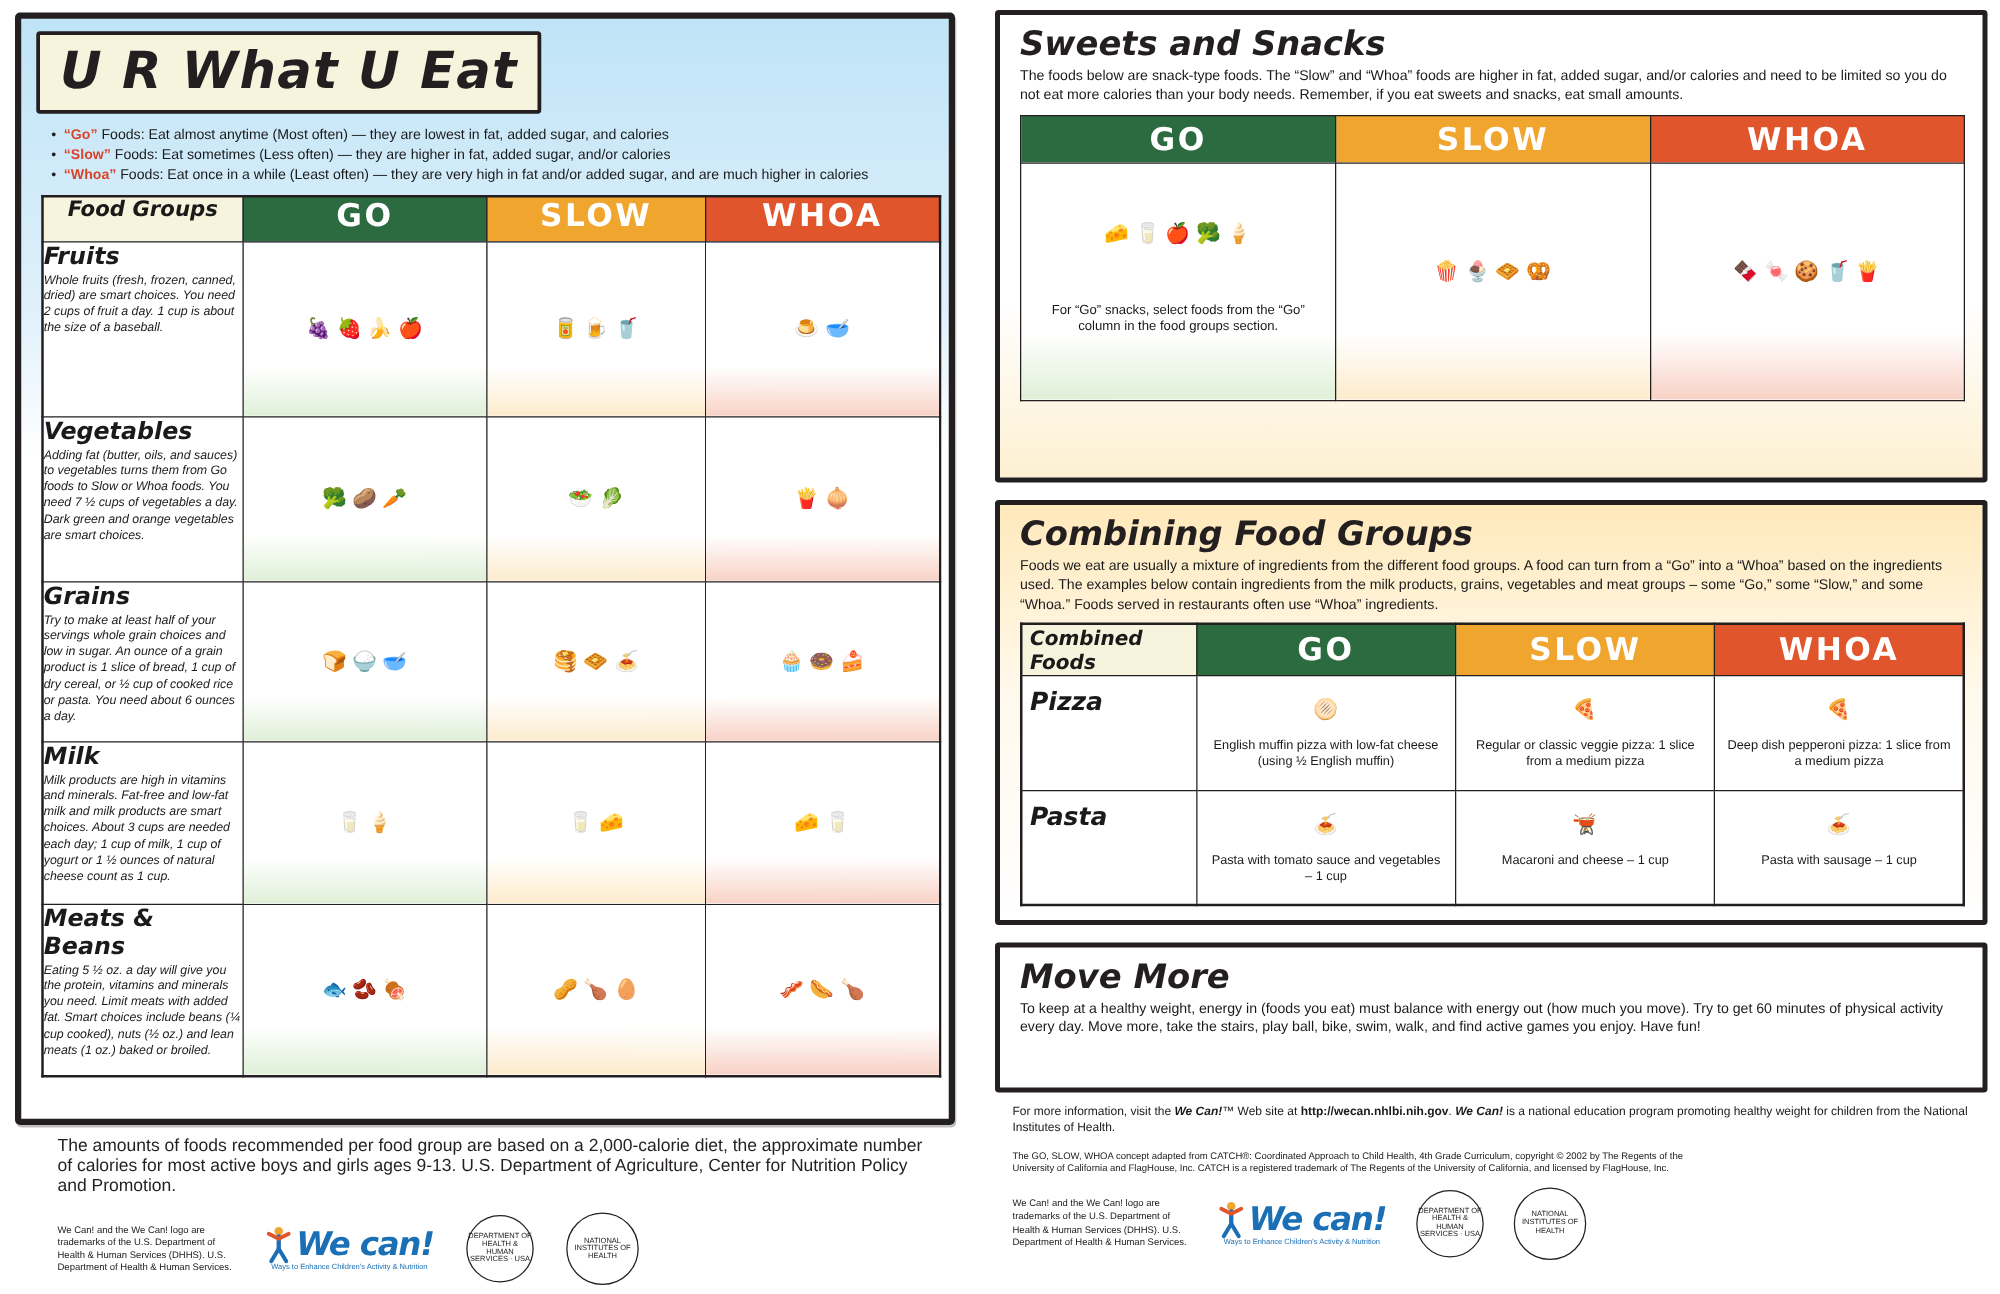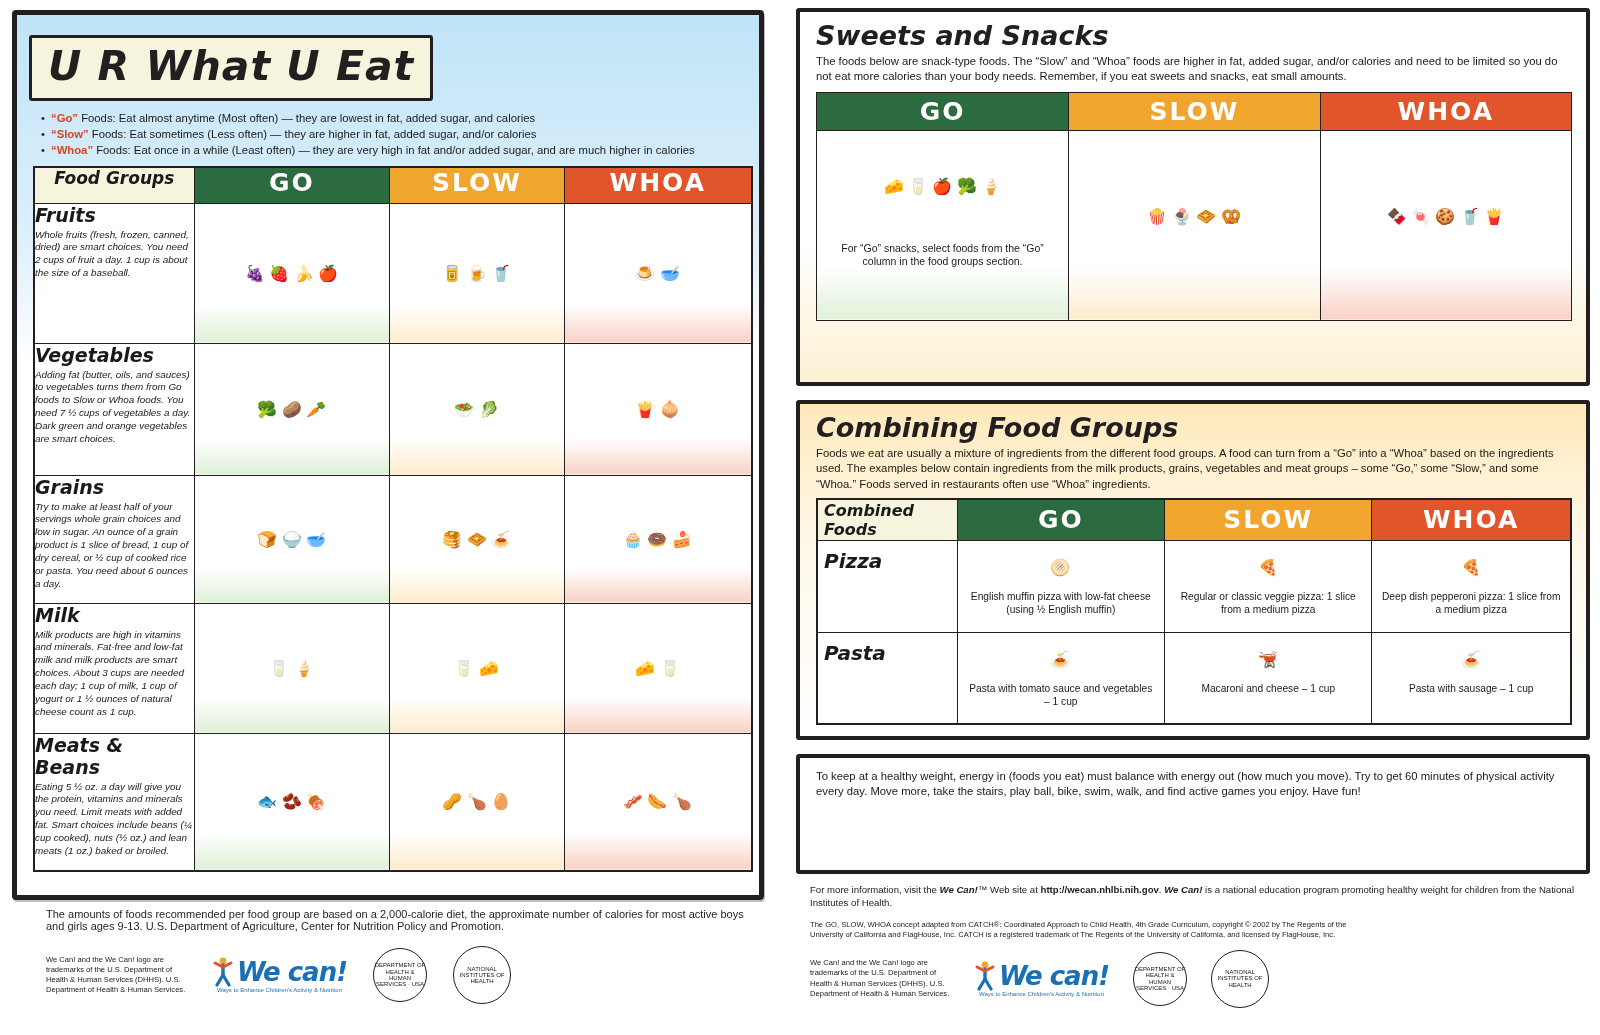--- a/index.html
+++ b/index.html
@@ -27,7 +27,7 @@
     box-shadow:1px 2px 0 rgba(0,0,0,.25);
   }
   .title-box {
-    margin:20px 12px 0 12px;
+    margin:10px 12px 0 12px;
     background:#f7f4dd;
     border:3px solid #231f20;
     border-radius:3px;

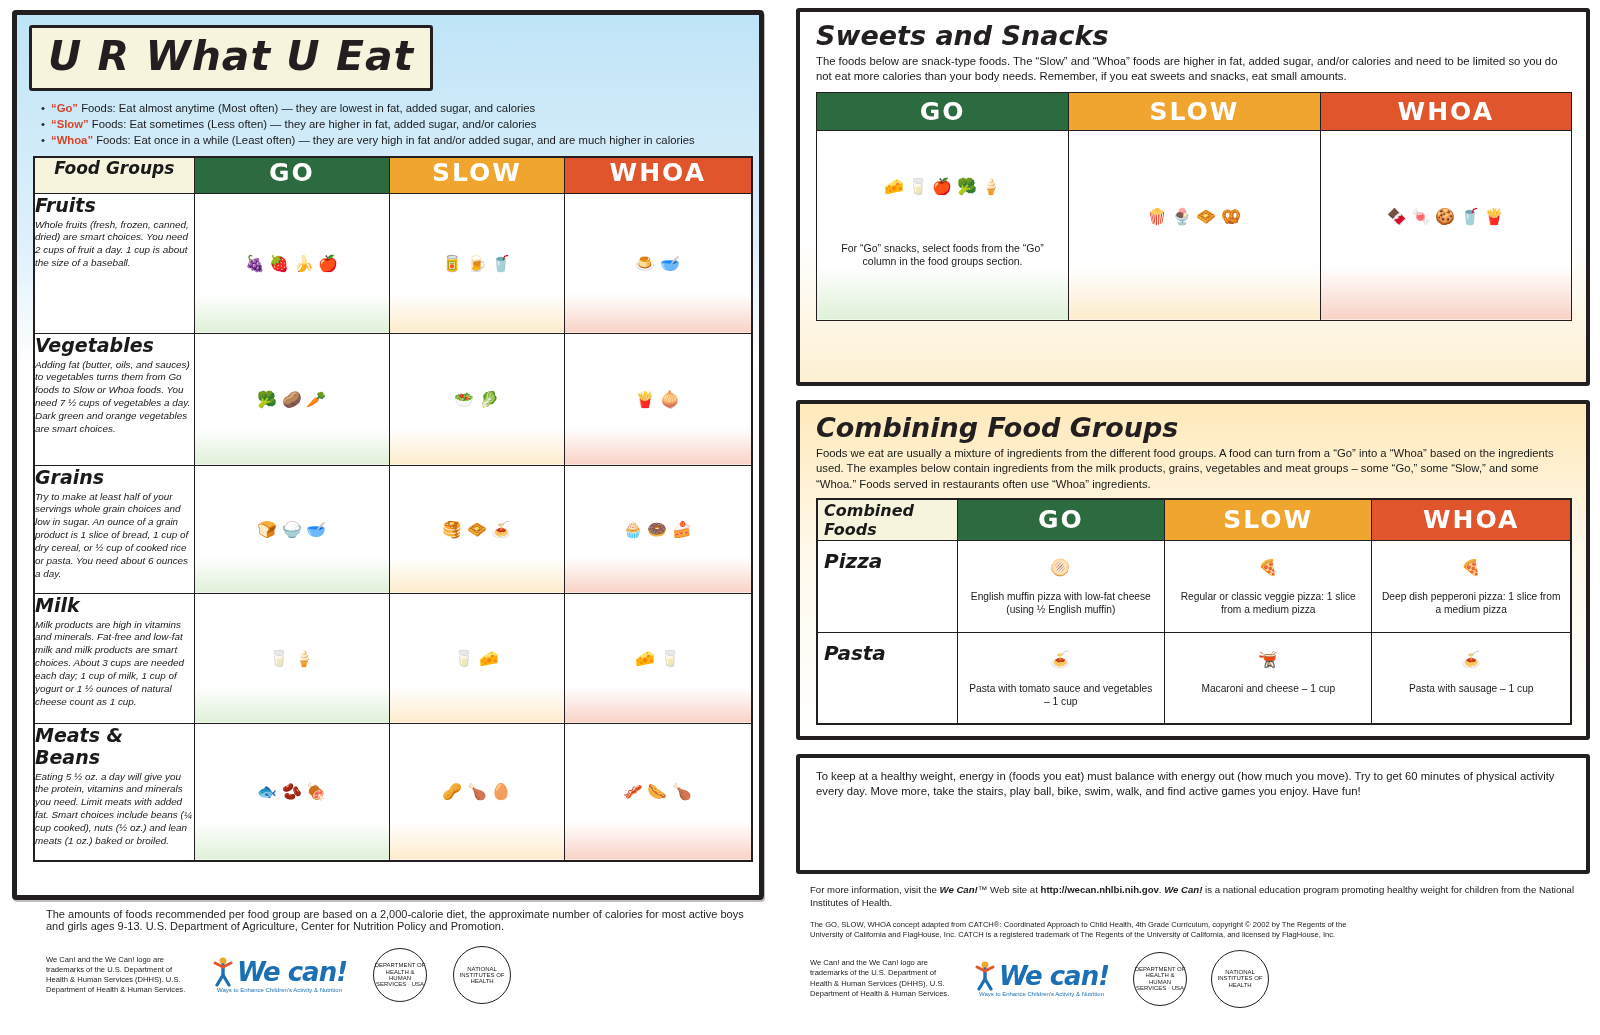--- a/index.html
+++ b/index.html
@@ -344,6 +344,7 @@
 
     <div class="card move">
       <div class="card-body">
+        <div class="card-head">Move More</div>
         <p class="card-text">To keep at a healthy weight, energy in (foods you eat) must balance with energy out (how much you move). Try to get 60 minutes of physical activity every day. Move more, take the stairs, play ball, bike, swim, walk, and find active games you enjoy. Have fun!</p>
       </div>
     </div>

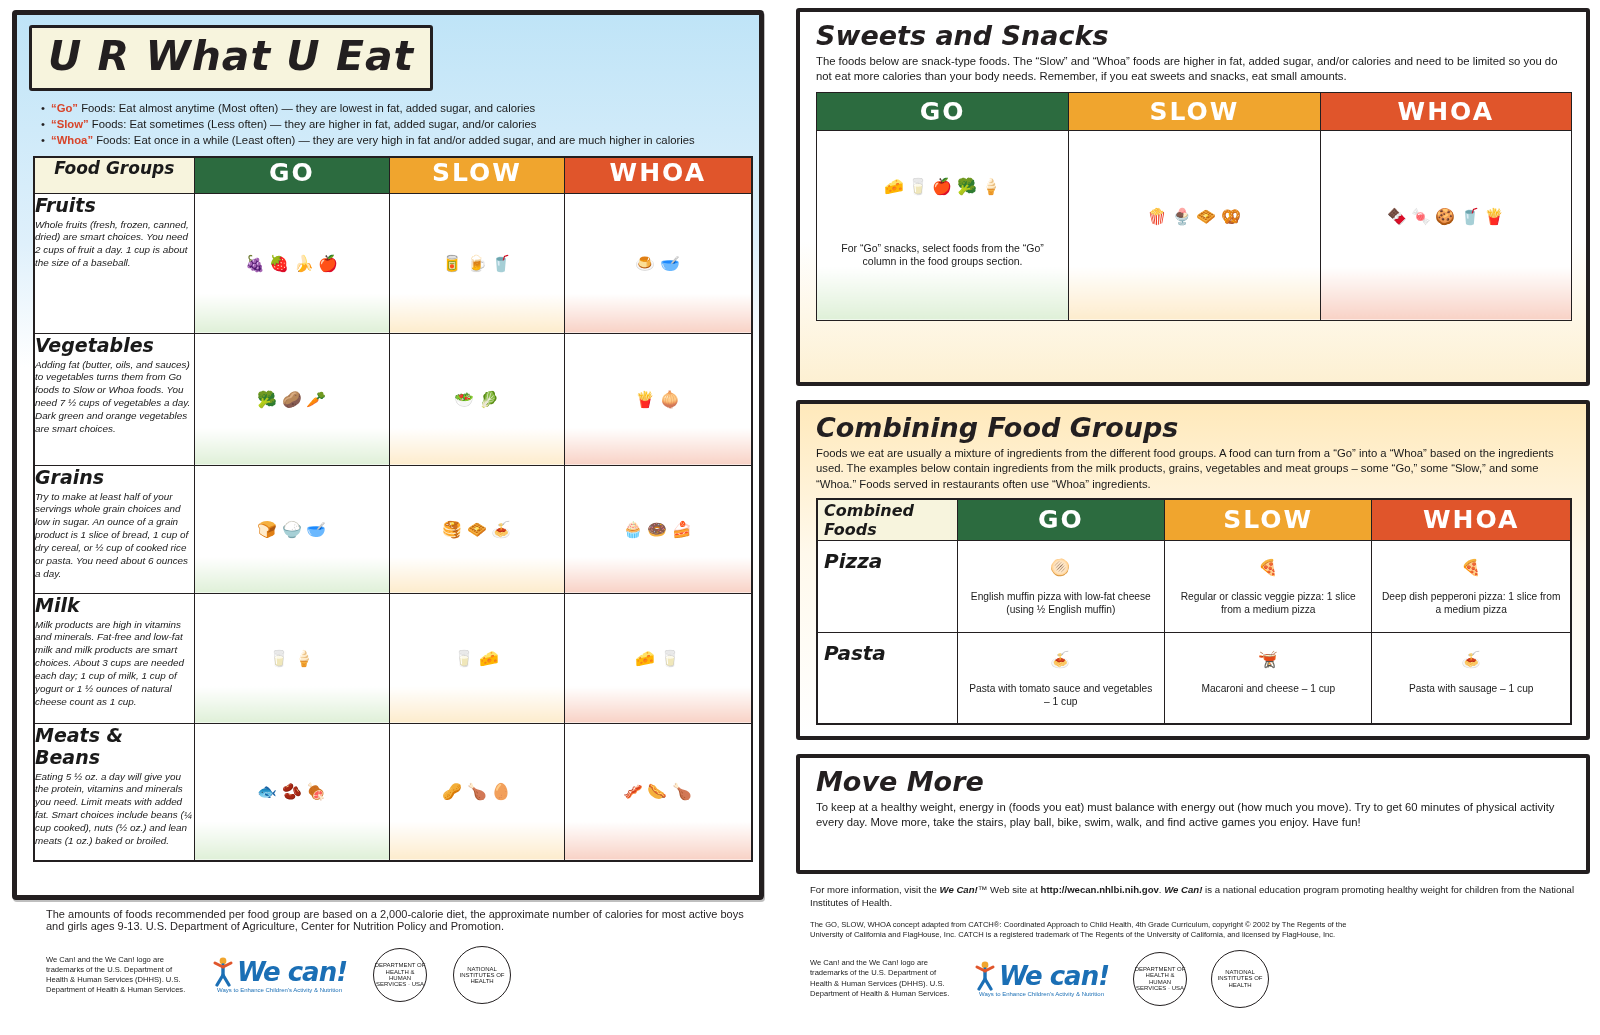--- a/index.html
+++ b/index.html
@@ -81,7 +81,7 @@
   .row-milk td { height:130px; }
   .row-meats td { height:138px; }
 
-  .footnote { font-size:11px; margin:8px 0 0 34px; width:700px; color:#231f20; }
+  .footnote { font-size:14px; margin:8px 0 0 34px; width:700px; color:#231f20; }
 
   
   .logo-row { display:flex; align-items:center; gap:26px; margin:14px 0 0 34px; }

